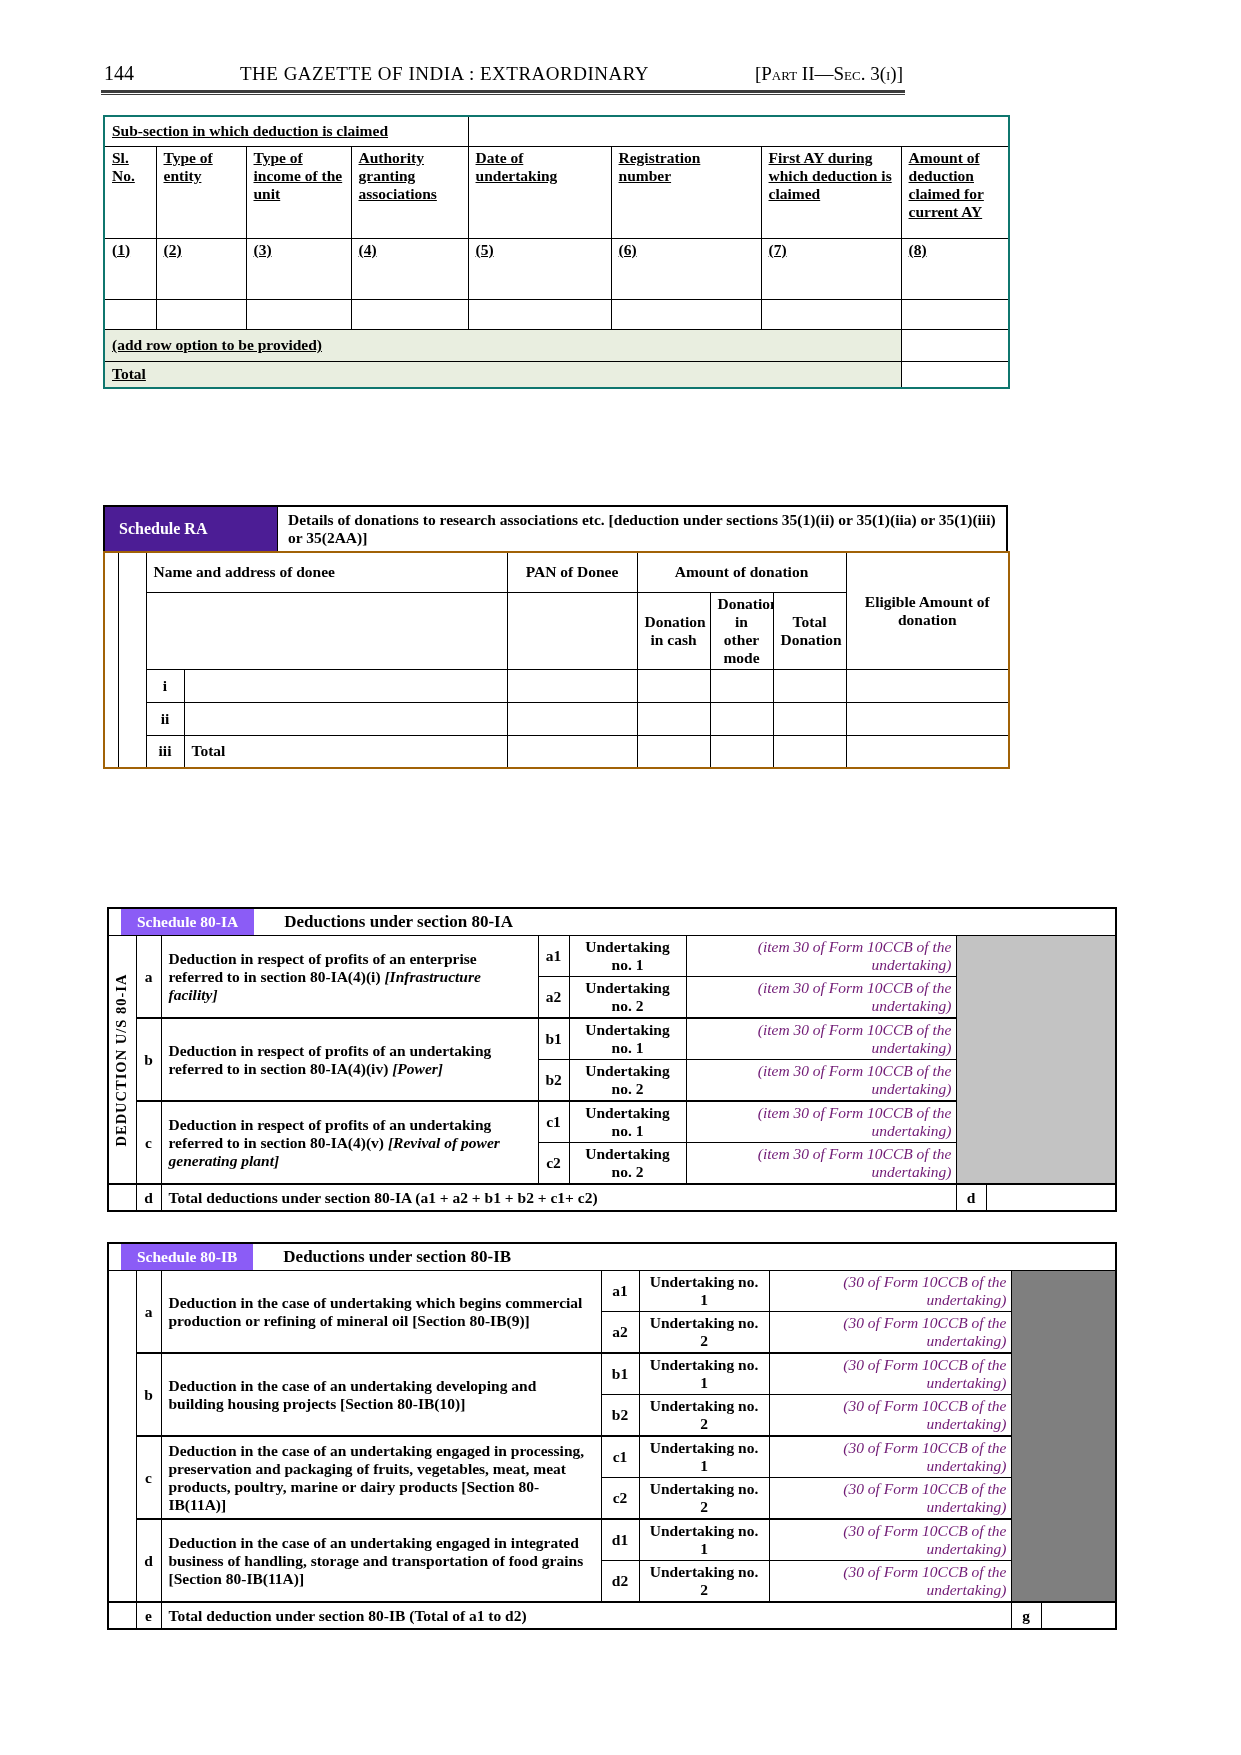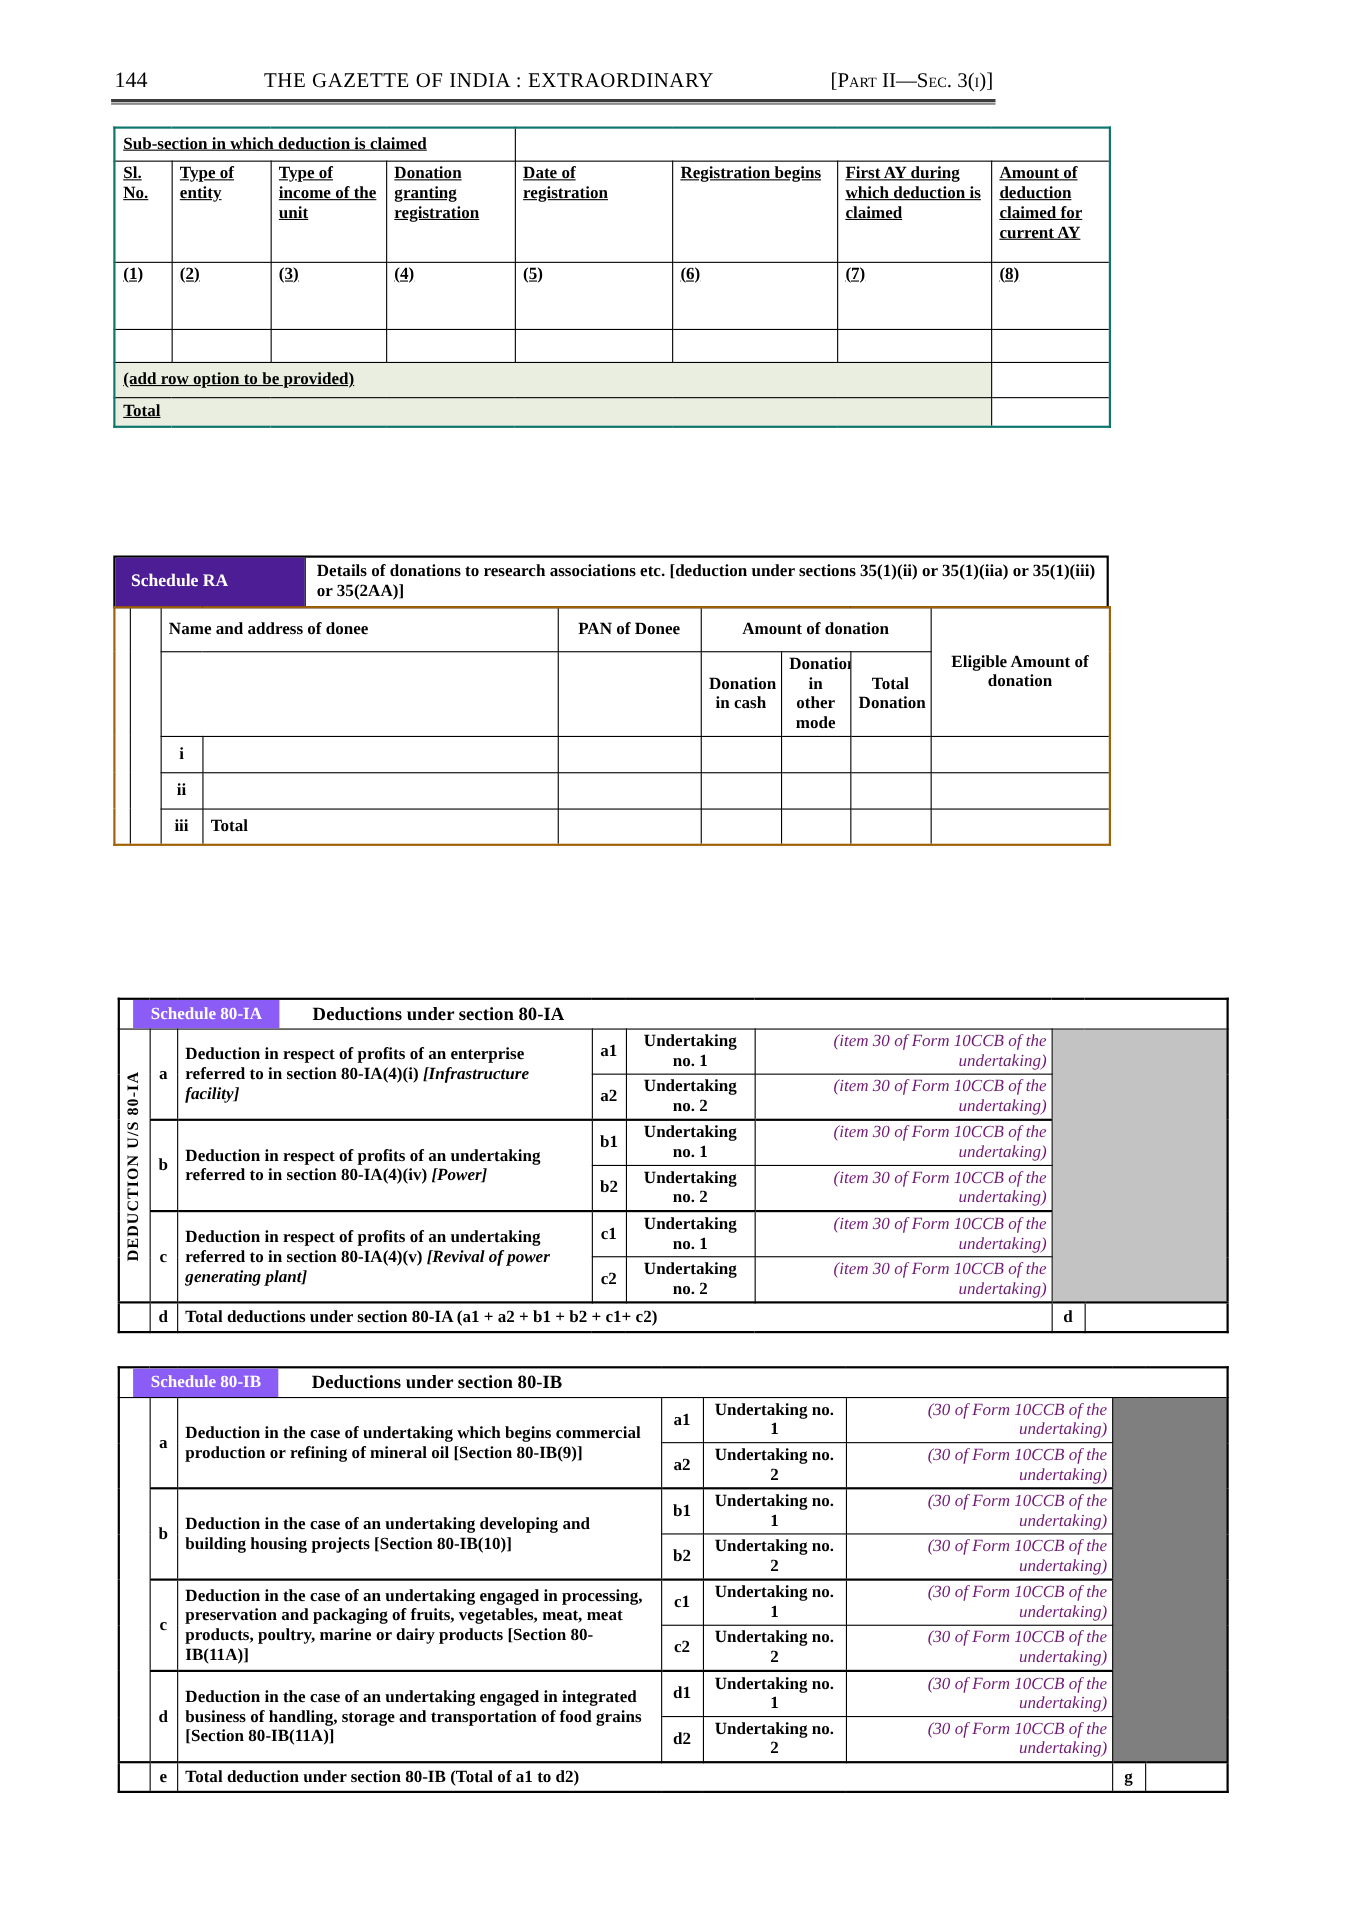--- a/index.html
+++ b/index.html
@@ -86,7 +86,7 @@
       <td style="vertical-align:top">Sl. No.</td>
       <td style="vertical-align:top">Type of entity</td>
       <td style="vertical-align:top">Type of income of the unit</td>
-      <td style="vertical-align:top">Donation granting registration</td>
+      <td style="vertical-align:top">Authority granting associations</td>
       <td style="vertical-align:top">Date of registration</td>
       <td style="vertical-align:top">Registration begins</td>
       <td style="vertical-align:top">First AY during which deduction is claimed</td>

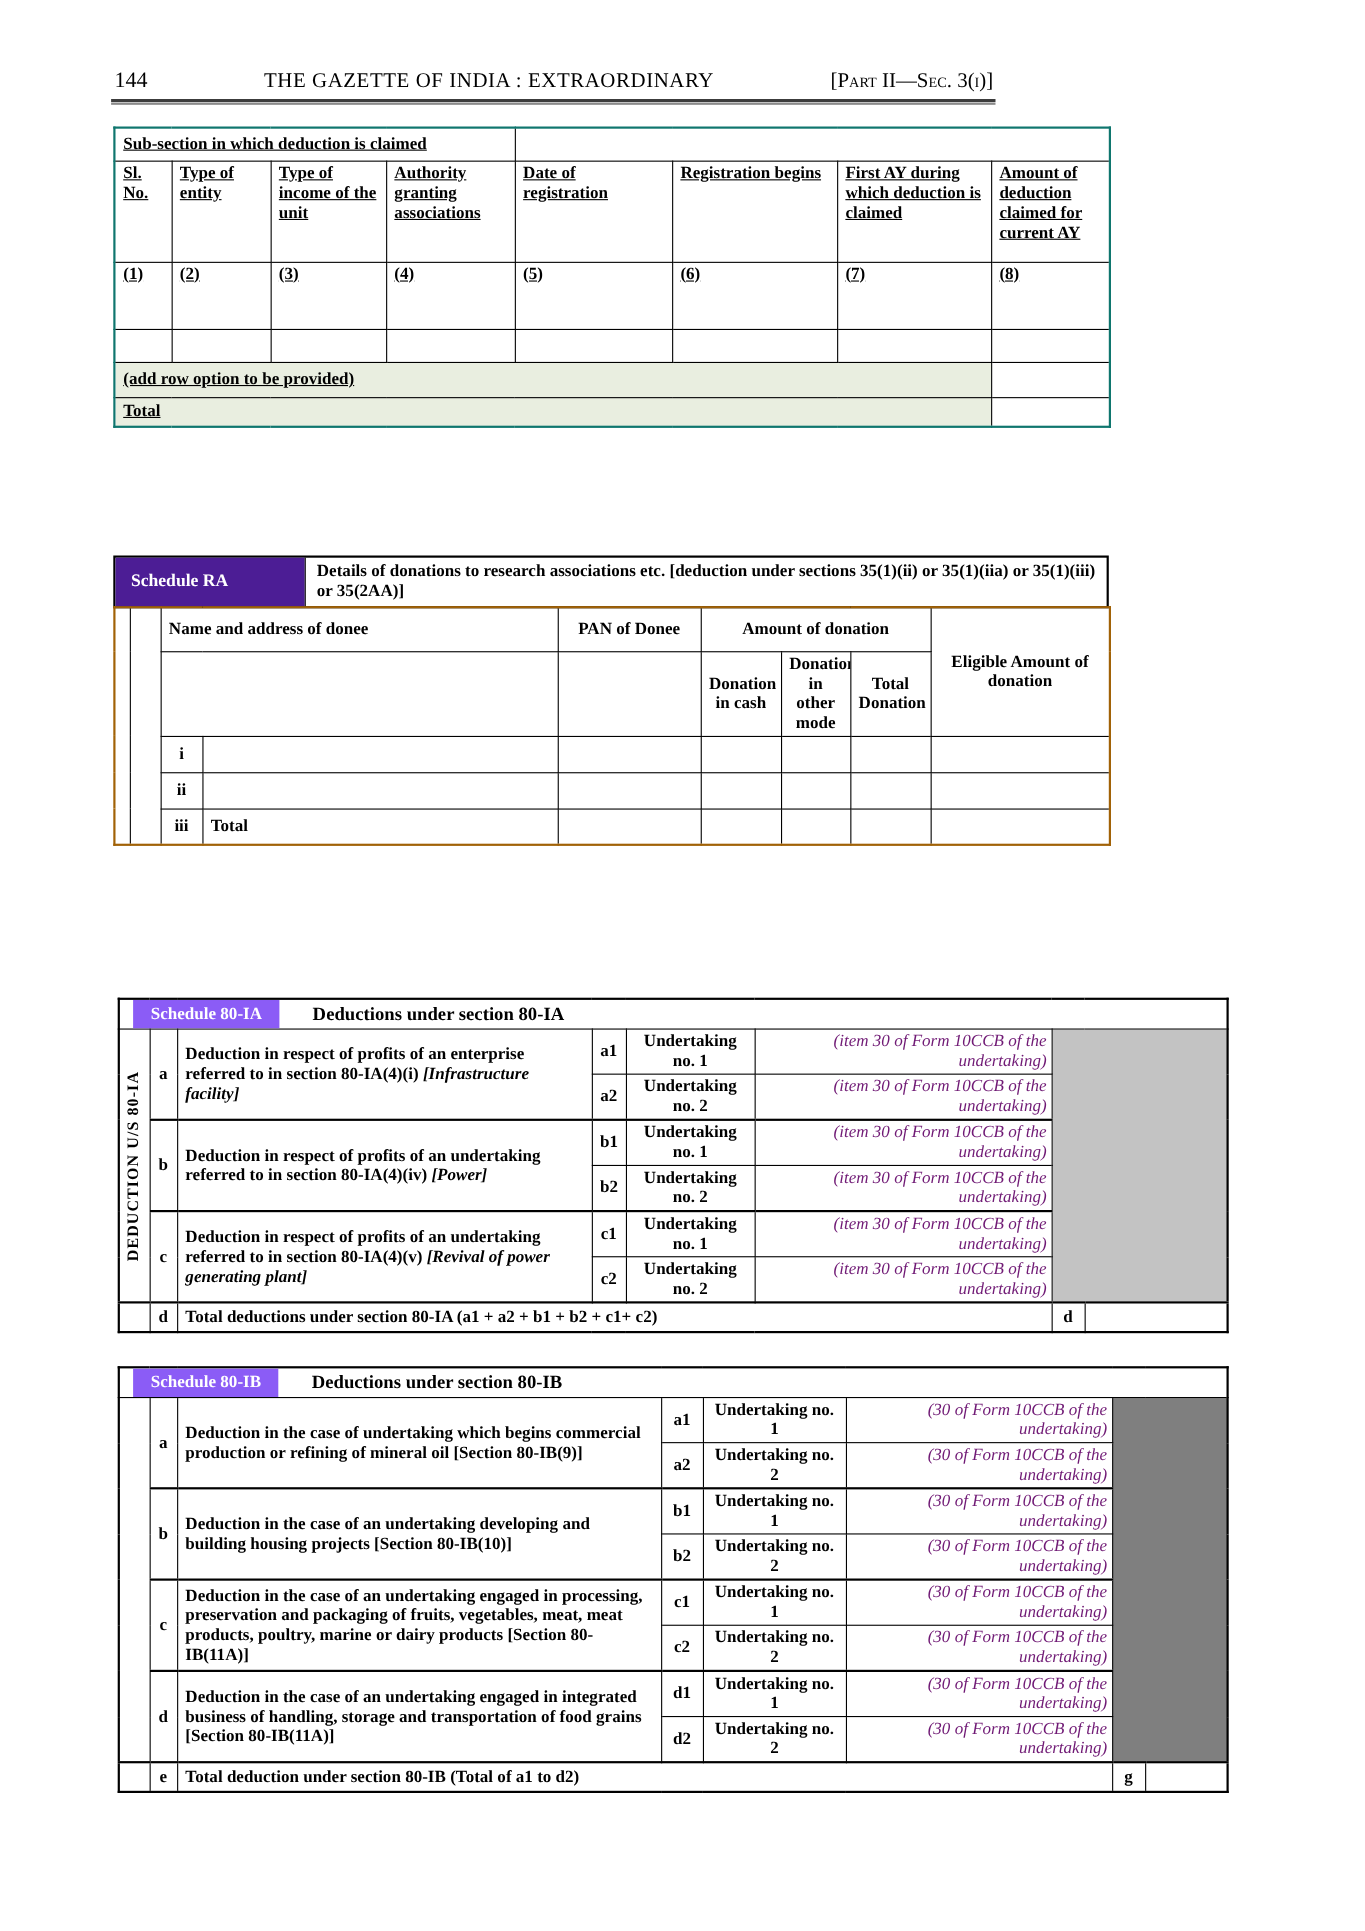--- a/index.html
+++ b/index.html
@@ -87,7 +87,7 @@
       <td style="vertical-align:top">Type of entity</td>
       <td style="vertical-align:top">Type of income of the unit</td>
       <td style="vertical-align:top">Authority granting associations</td>
-      <td style="vertical-align:top">Date of registration</td>
+      <td style="vertical-align:top">Date of undertaking</td>
       <td style="vertical-align:top">Registration begins</td>
       <td style="vertical-align:top">First AY during which deduction is claimed</td>
       <td style="vertical-align:top">Amount of deduction claimed for current AY</td>

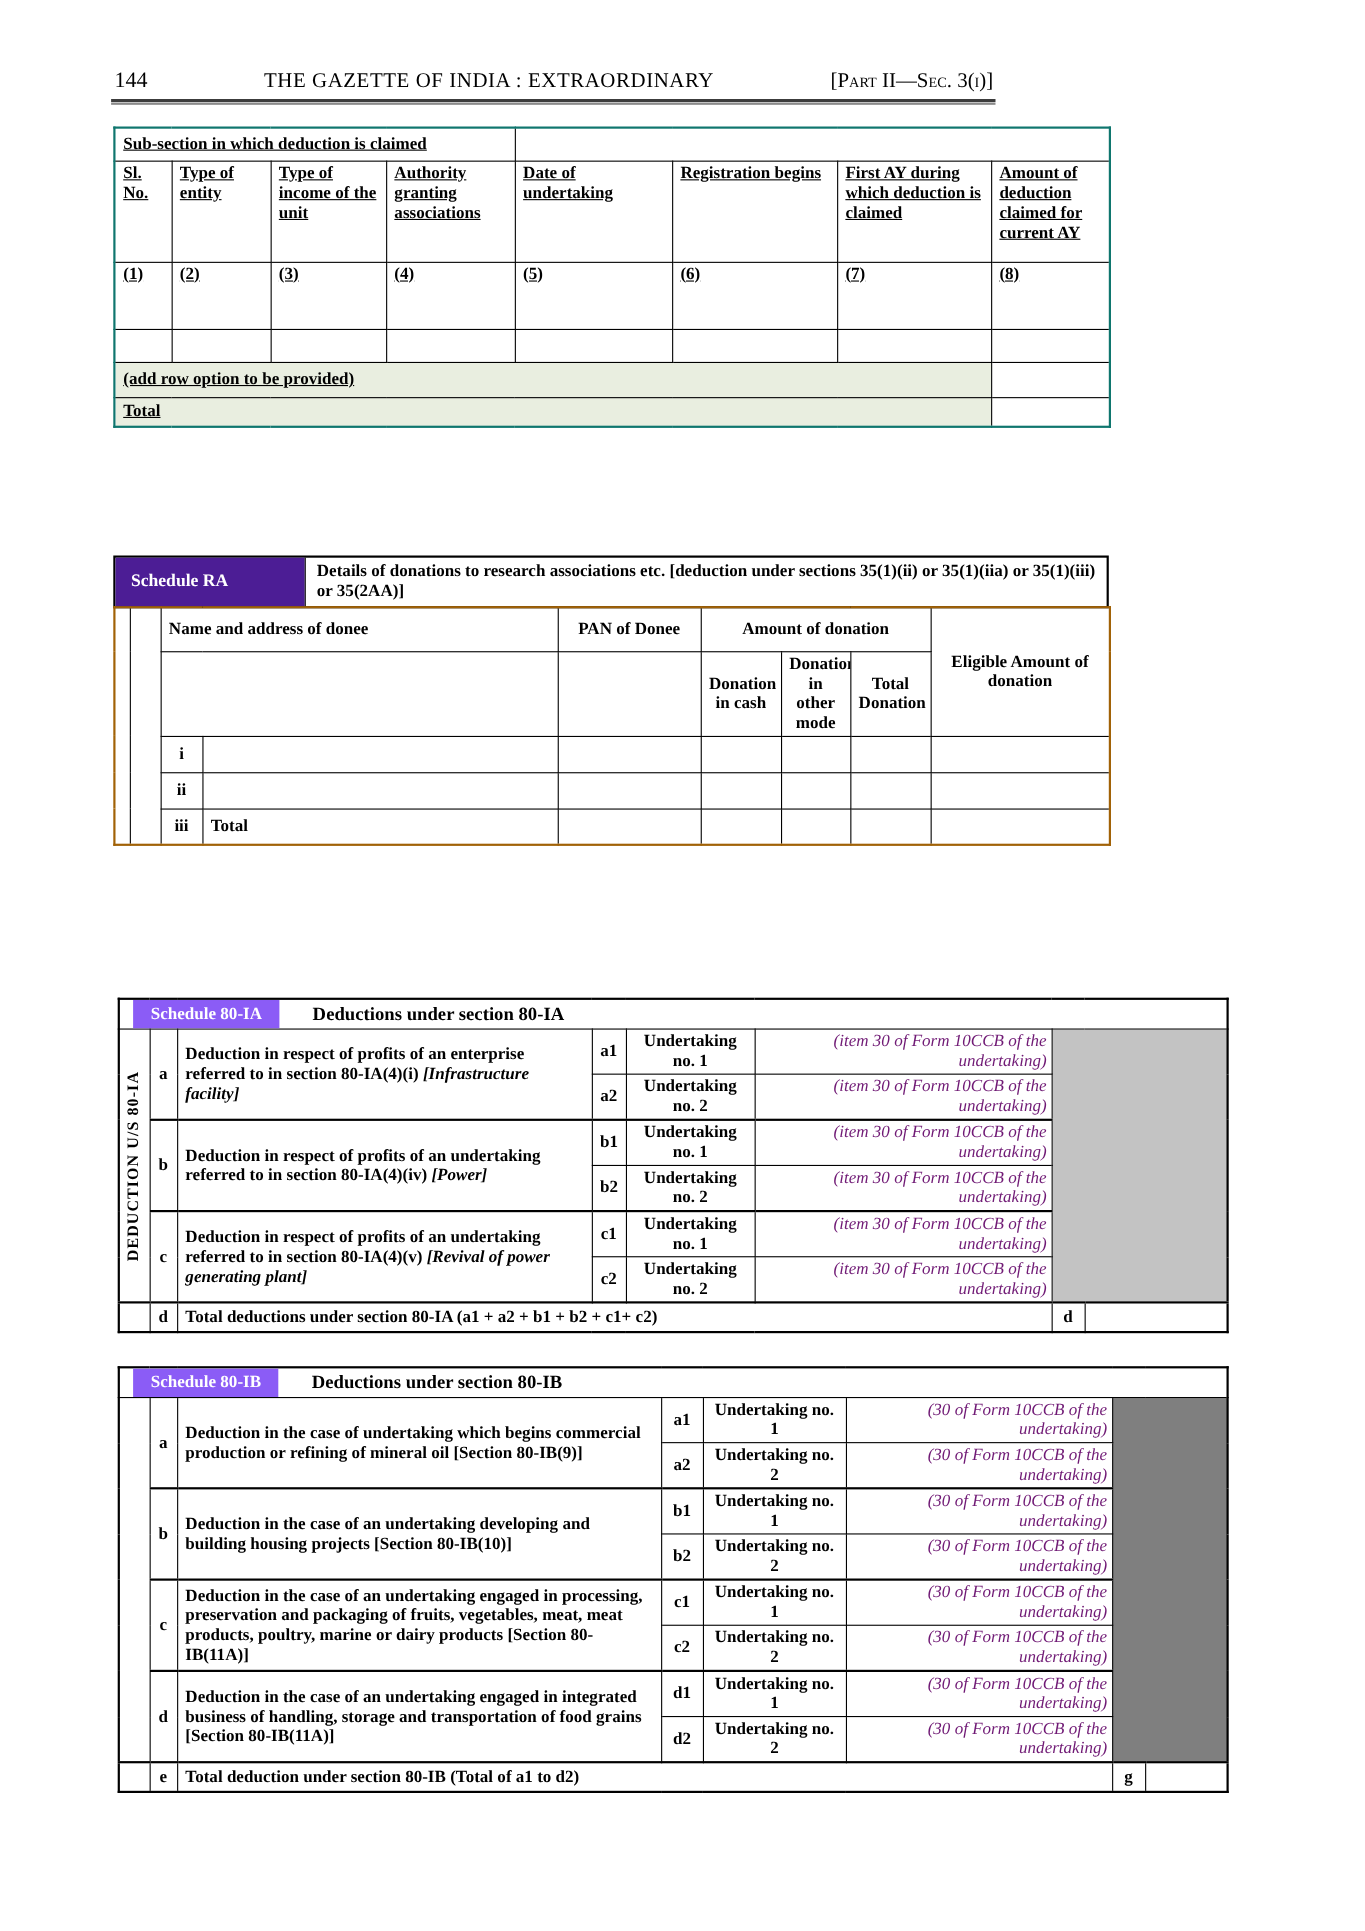--- a/index.html
+++ b/index.html
@@ -88,7 +88,7 @@
       <td style="vertical-align:top">Type of income of the unit</td>
       <td style="vertical-align:top">Authority granting associations</td>
       <td style="vertical-align:top">Date of undertaking</td>
-      <td style="vertical-align:top">Registration begins</td>
+      <td style="vertical-align:top">Registration number</td>
       <td style="vertical-align:top">First AY during which deduction is claimed</td>
       <td style="vertical-align:top">Amount of deduction claimed for current AY</td>
     </tr>

